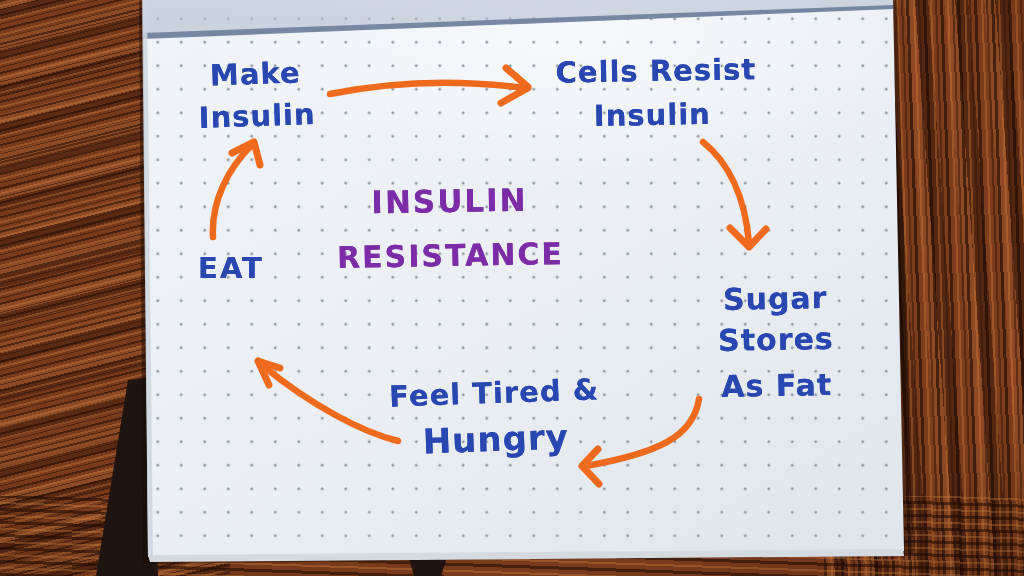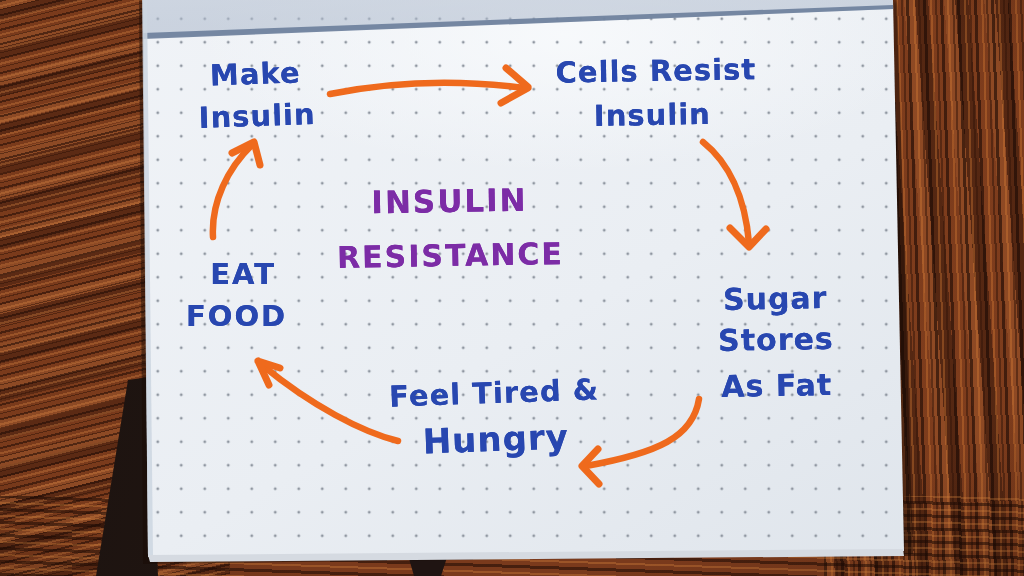--- a/index.html
+++ b/index.html
@@ -118,7 +118,7 @@
   .node-sugar .l3 { margin-top: 16px; }
   .node-tired  { left: 370px; top: 379px; width: 250px; font-size: 29px; transform: rotate(-2deg); }
   .node-tired .l2 { margin-top: 14px; font-size: 34px; }
-  .node-eat    { left: 186px; top: 260px; width: 90px;  font-size: 29px; text-align: right; letter-spacing: 2px; }
+  .node-eat    { left: 186px; top: 254px; width: 90px;  font-size: 29px; text-align: center; letter-spacing: 2px; }
   .node-eat .l2 { margin-top: 13px; }
   .title {
     left: 325px; top: 186px; width: 250px;

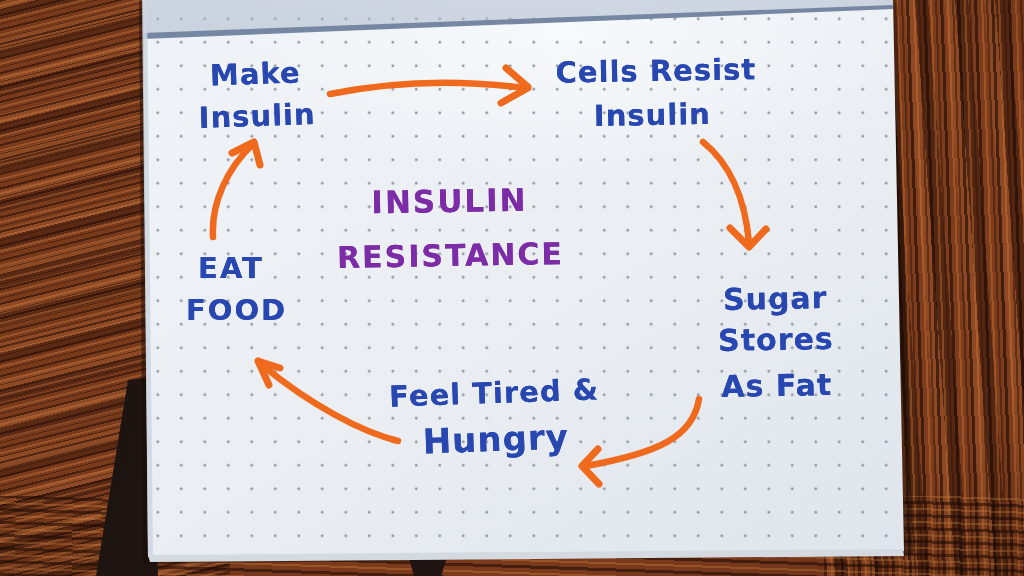--- a/index.html
+++ b/index.html
@@ -203,7 +203,6 @@
 
 <div class="hand node-eat">
   <div class="l1">EAT</div>
-  <div class="l2">FOOD</div>
 </div>
 
 </body></html>

